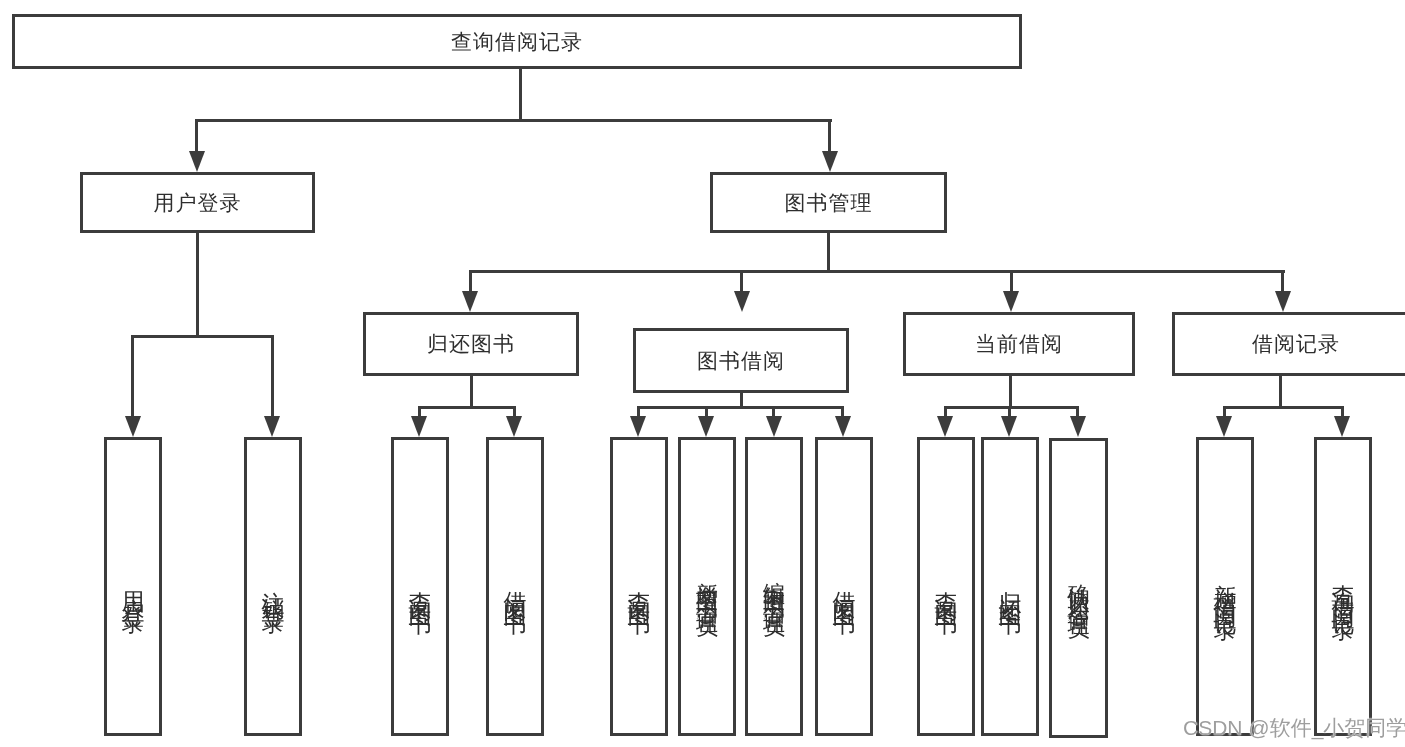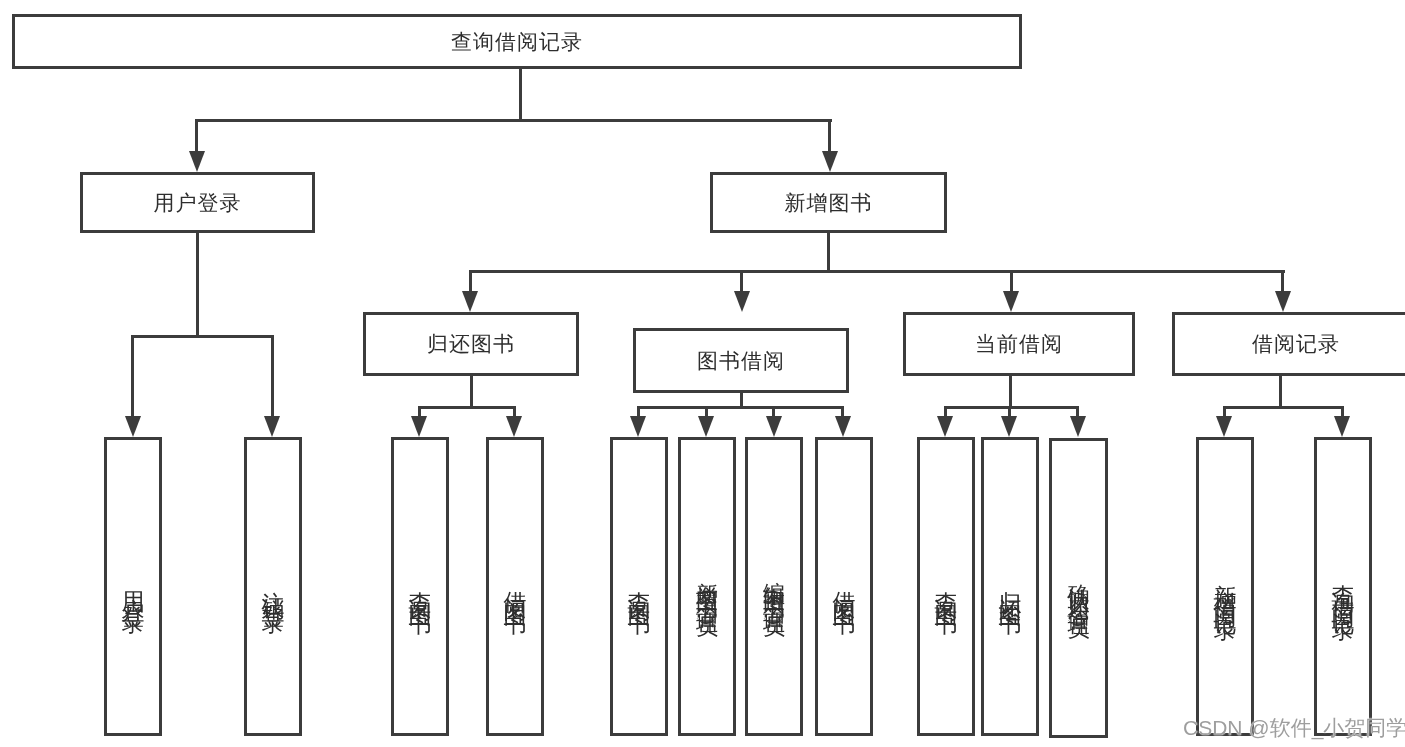--- a/index.html
+++ b/index.html
@@ -131,7 +131,7 @@
     <span class="lbl">用户登录</span>
   </div>
   <div class="box" style="left:710px;top:172px;width:237px;height:61px">
-    <span class="lbl">新增图书</span>
+    <span class="lbl">图书管理</span>
   </div>
 
   <div class="box" style="left:363px;top:312px;width:216px;height:64px">

